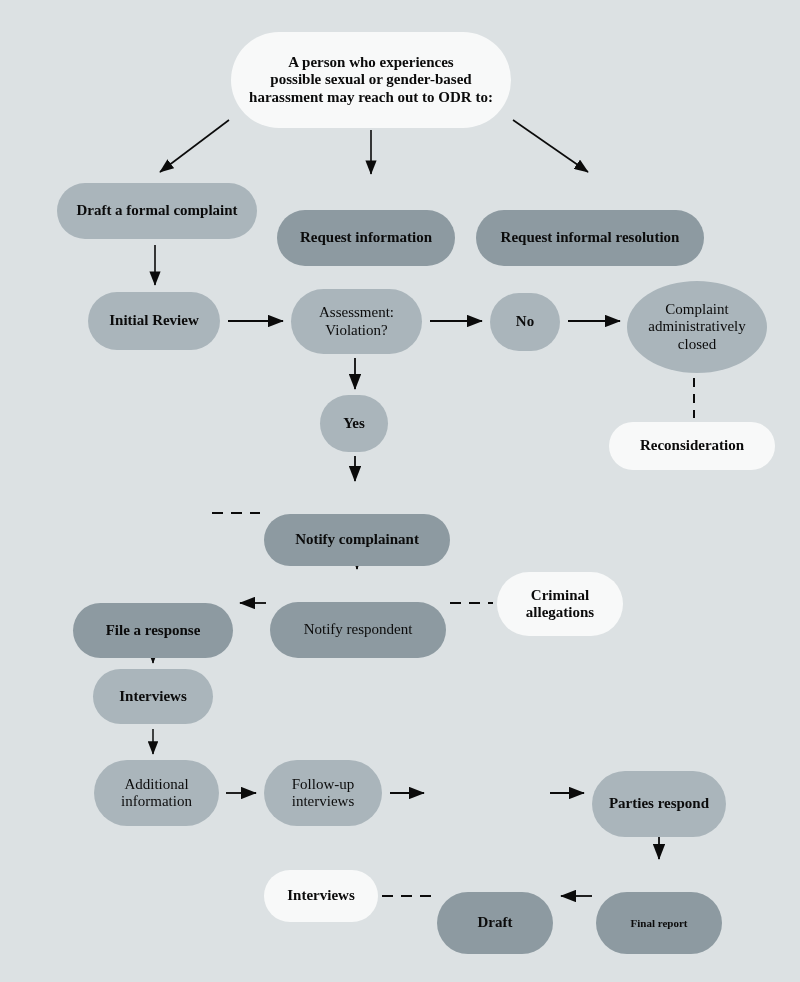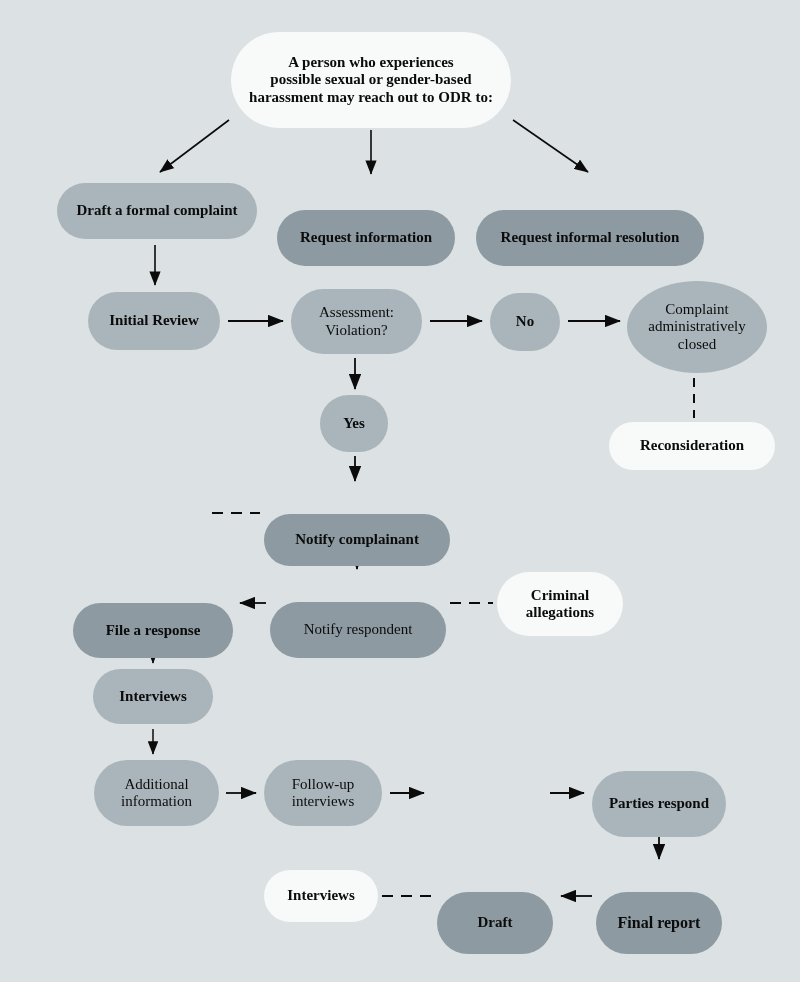--- a/index.html
+++ b/index.html
@@ -134,7 +134,7 @@
 
   <div class="node shape-stadium fill-white" style="left:264px;top:870px;width:114px;height:52px;font-size:15px;">Interviews</div>
   <div class="node shape-stadium fill-dark" style="left:437px;top:865px;width:116px;height:62px;font-size:15px;">Draft</div>
-  <div class="node shape-stadium fill-dark" style="left:596px;top:865px;width:126px;height:62px;font-size:16px;">Final report</div>
+  <div class="node shape-stadium fill-dark" style="left:596px;top:865px;width:126px;height:62px;font-size:11px;">Final report</div>
 
 </div>
 

